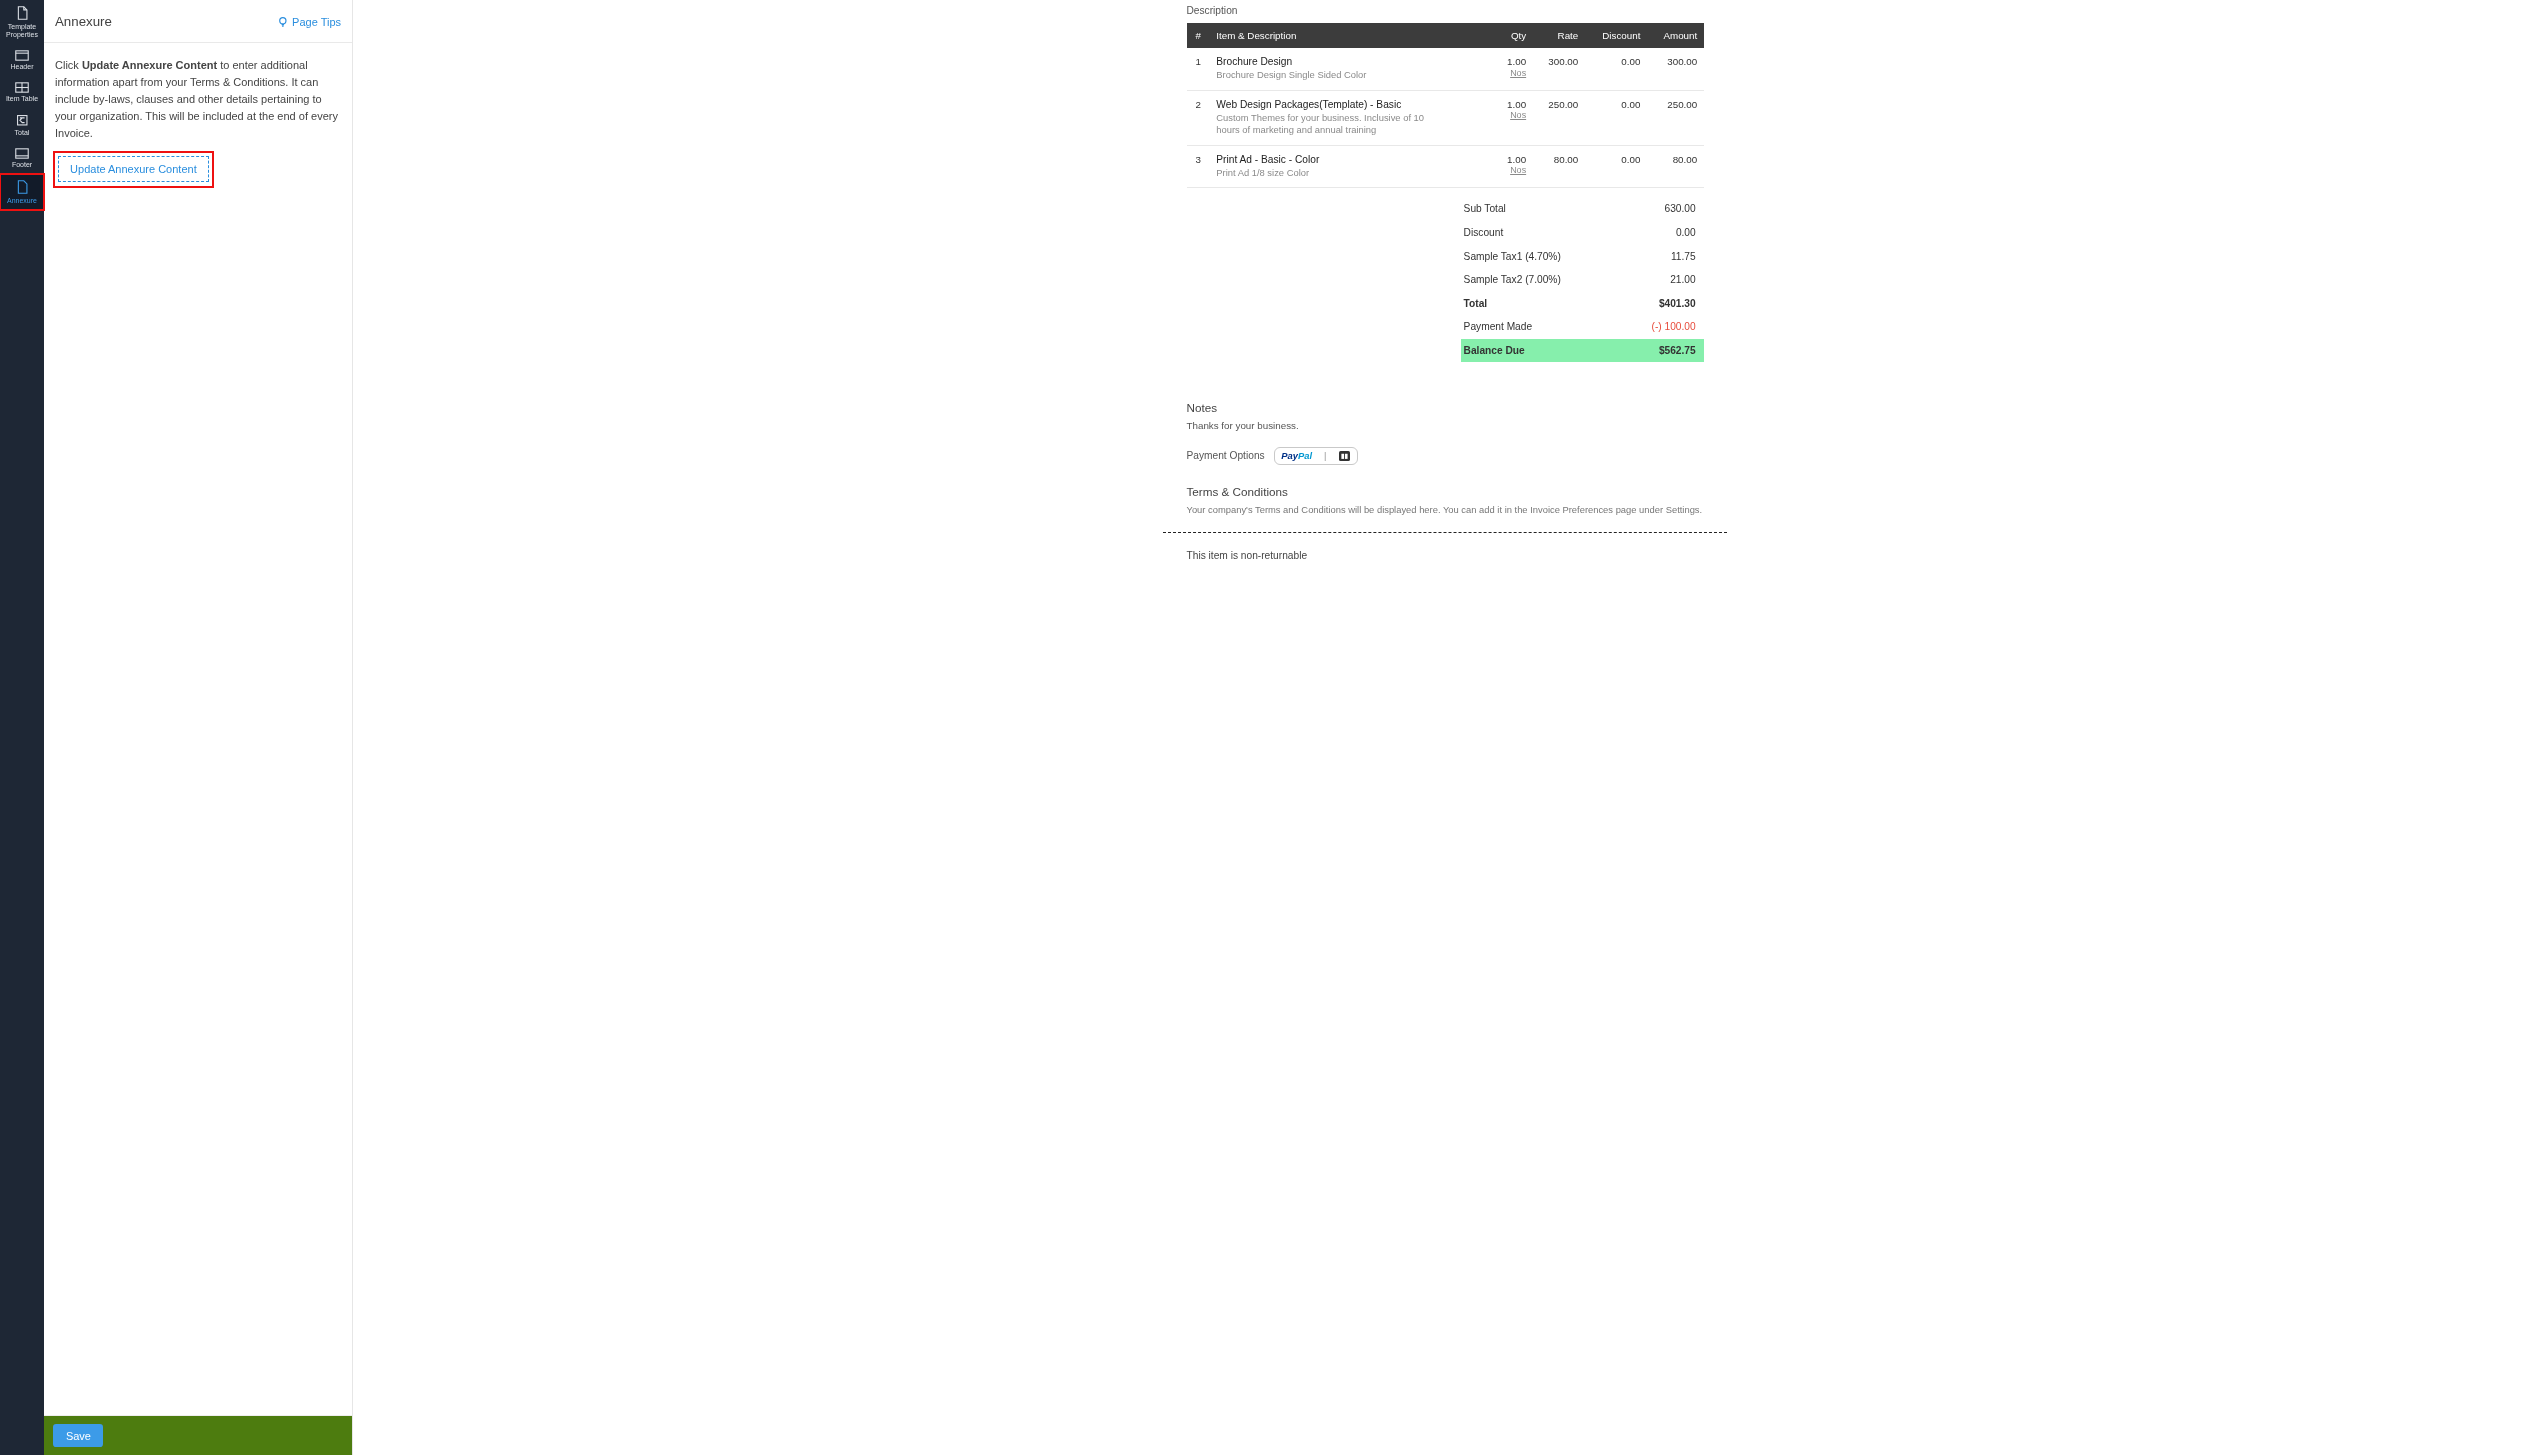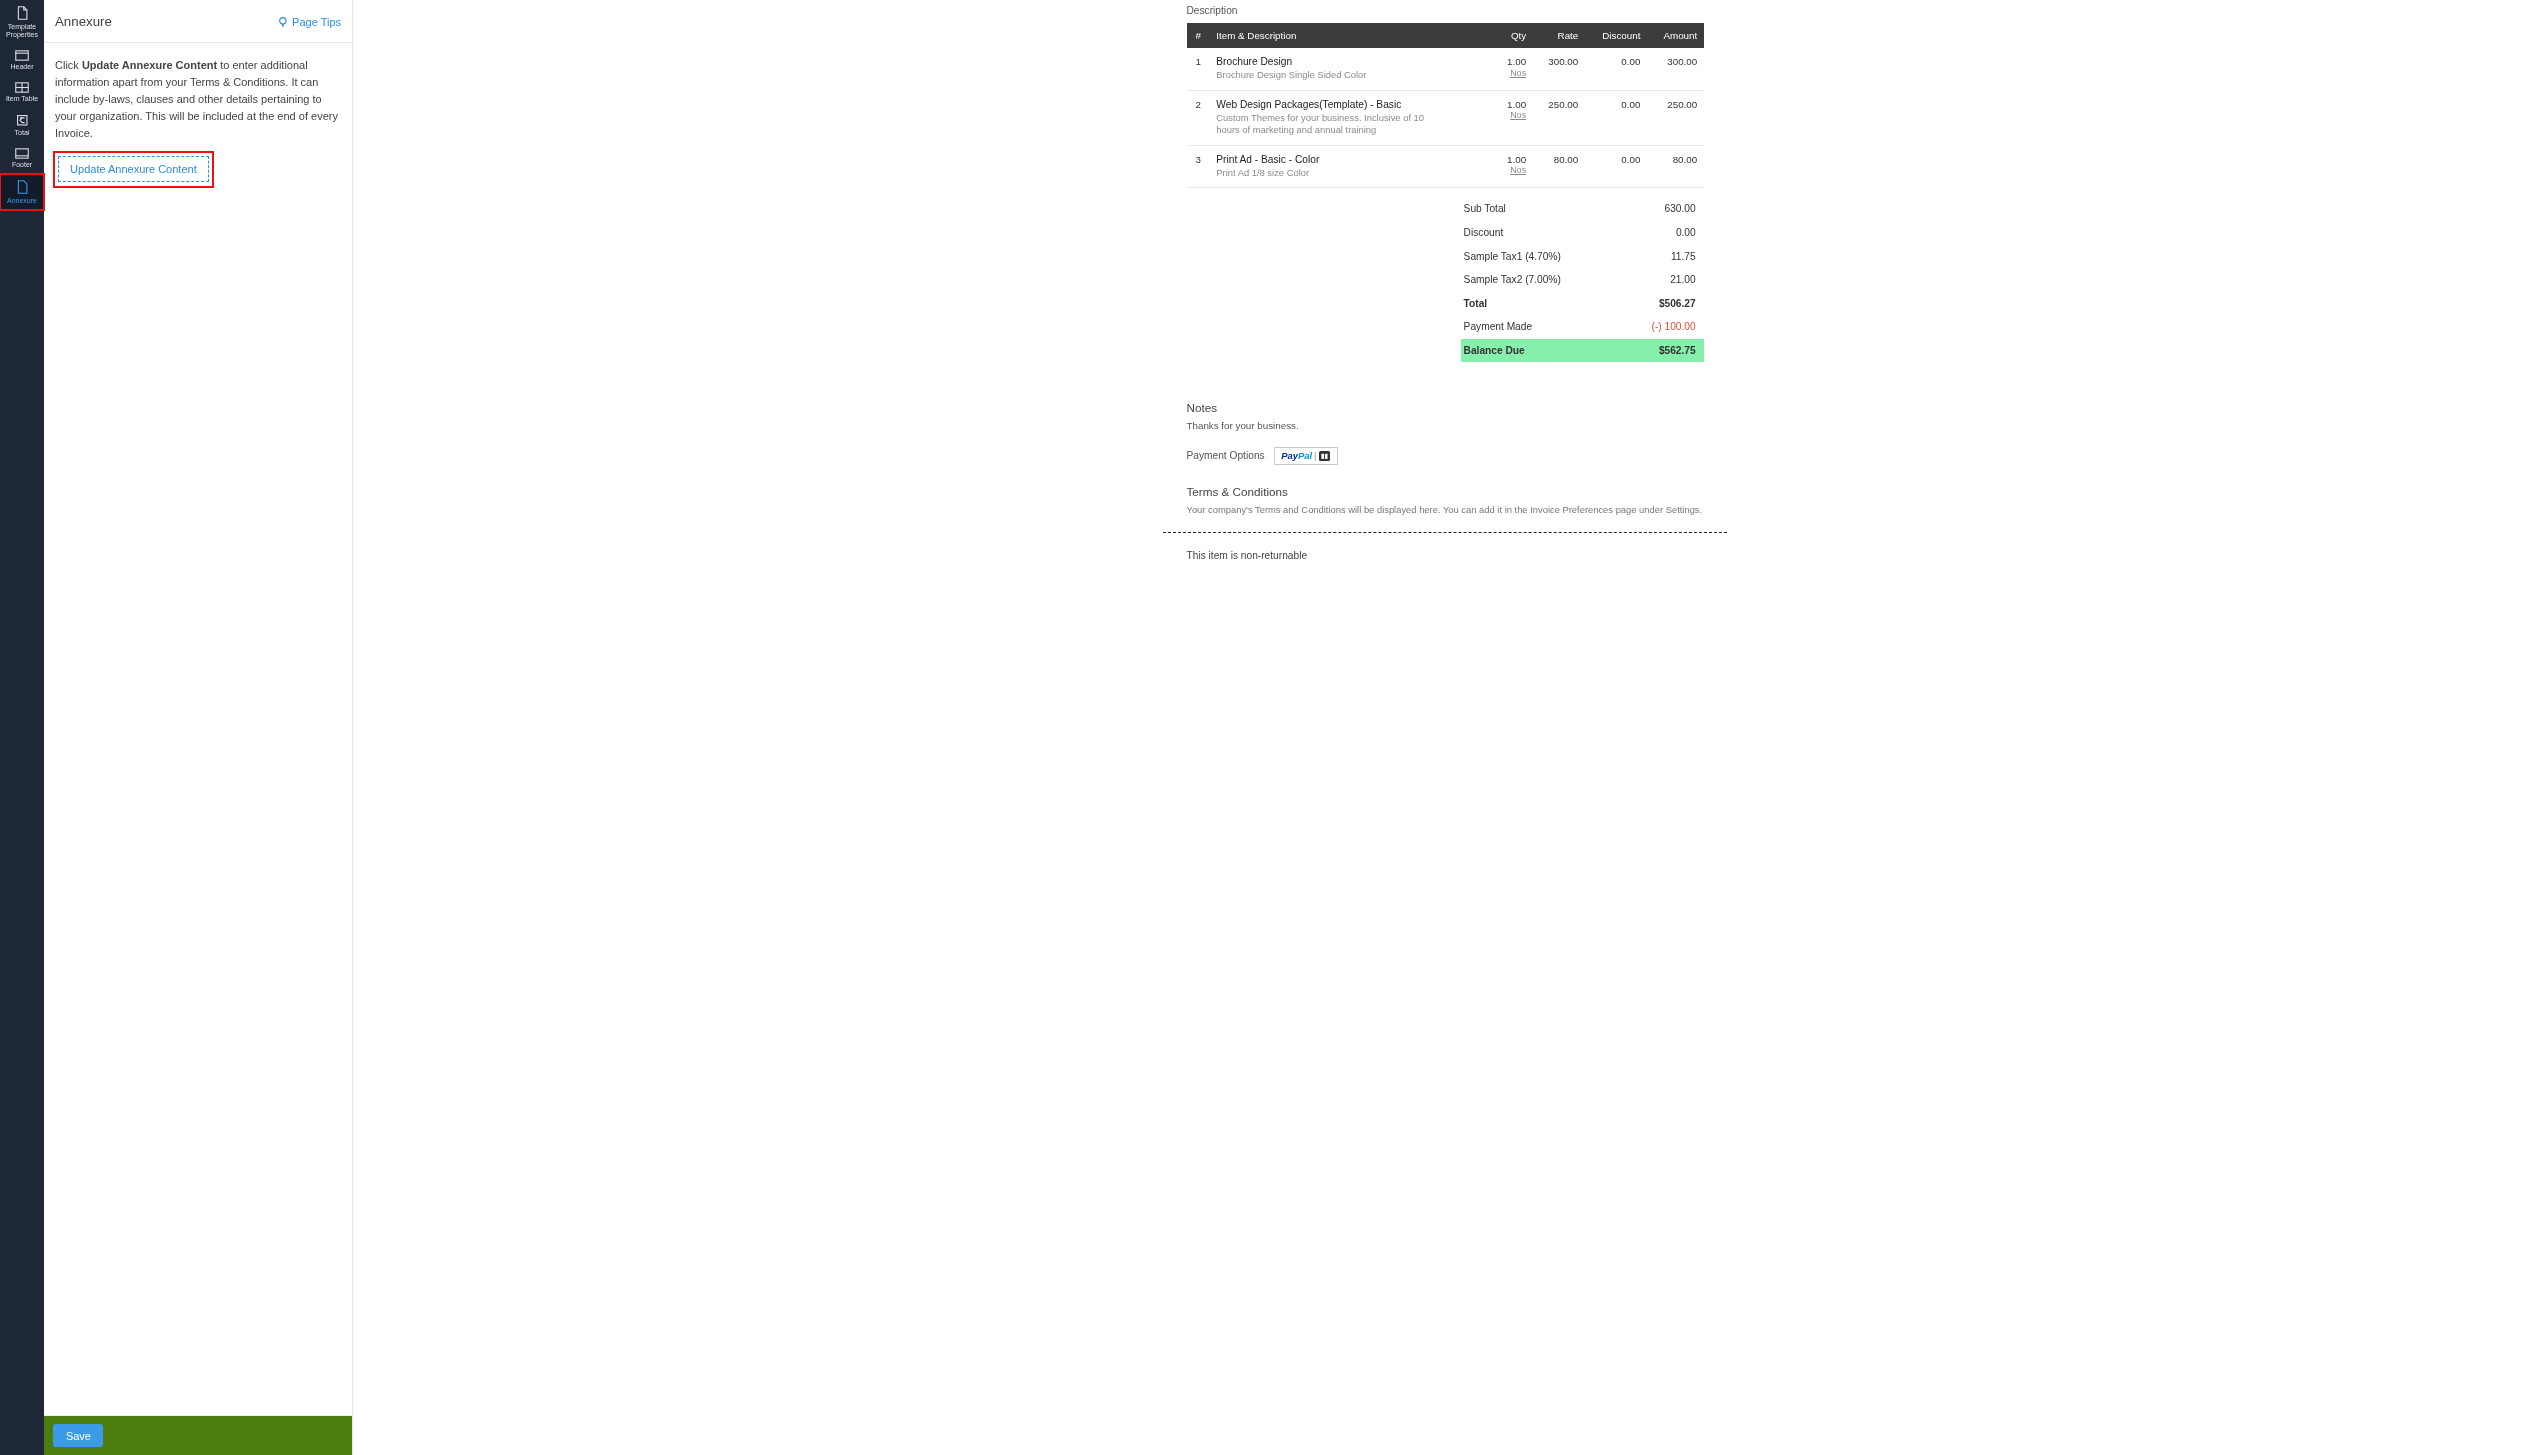--- a/index.html
+++ b/index.html
@@ -274,7 +274,7 @@
         </div>
       <div class="tot-row bold">
           <span>Total</span>
-          <span>$506.27</span>
+          <span>$401.30</span>
         </div>
       <div class="tot-row">
           <span>Payment Made</span>

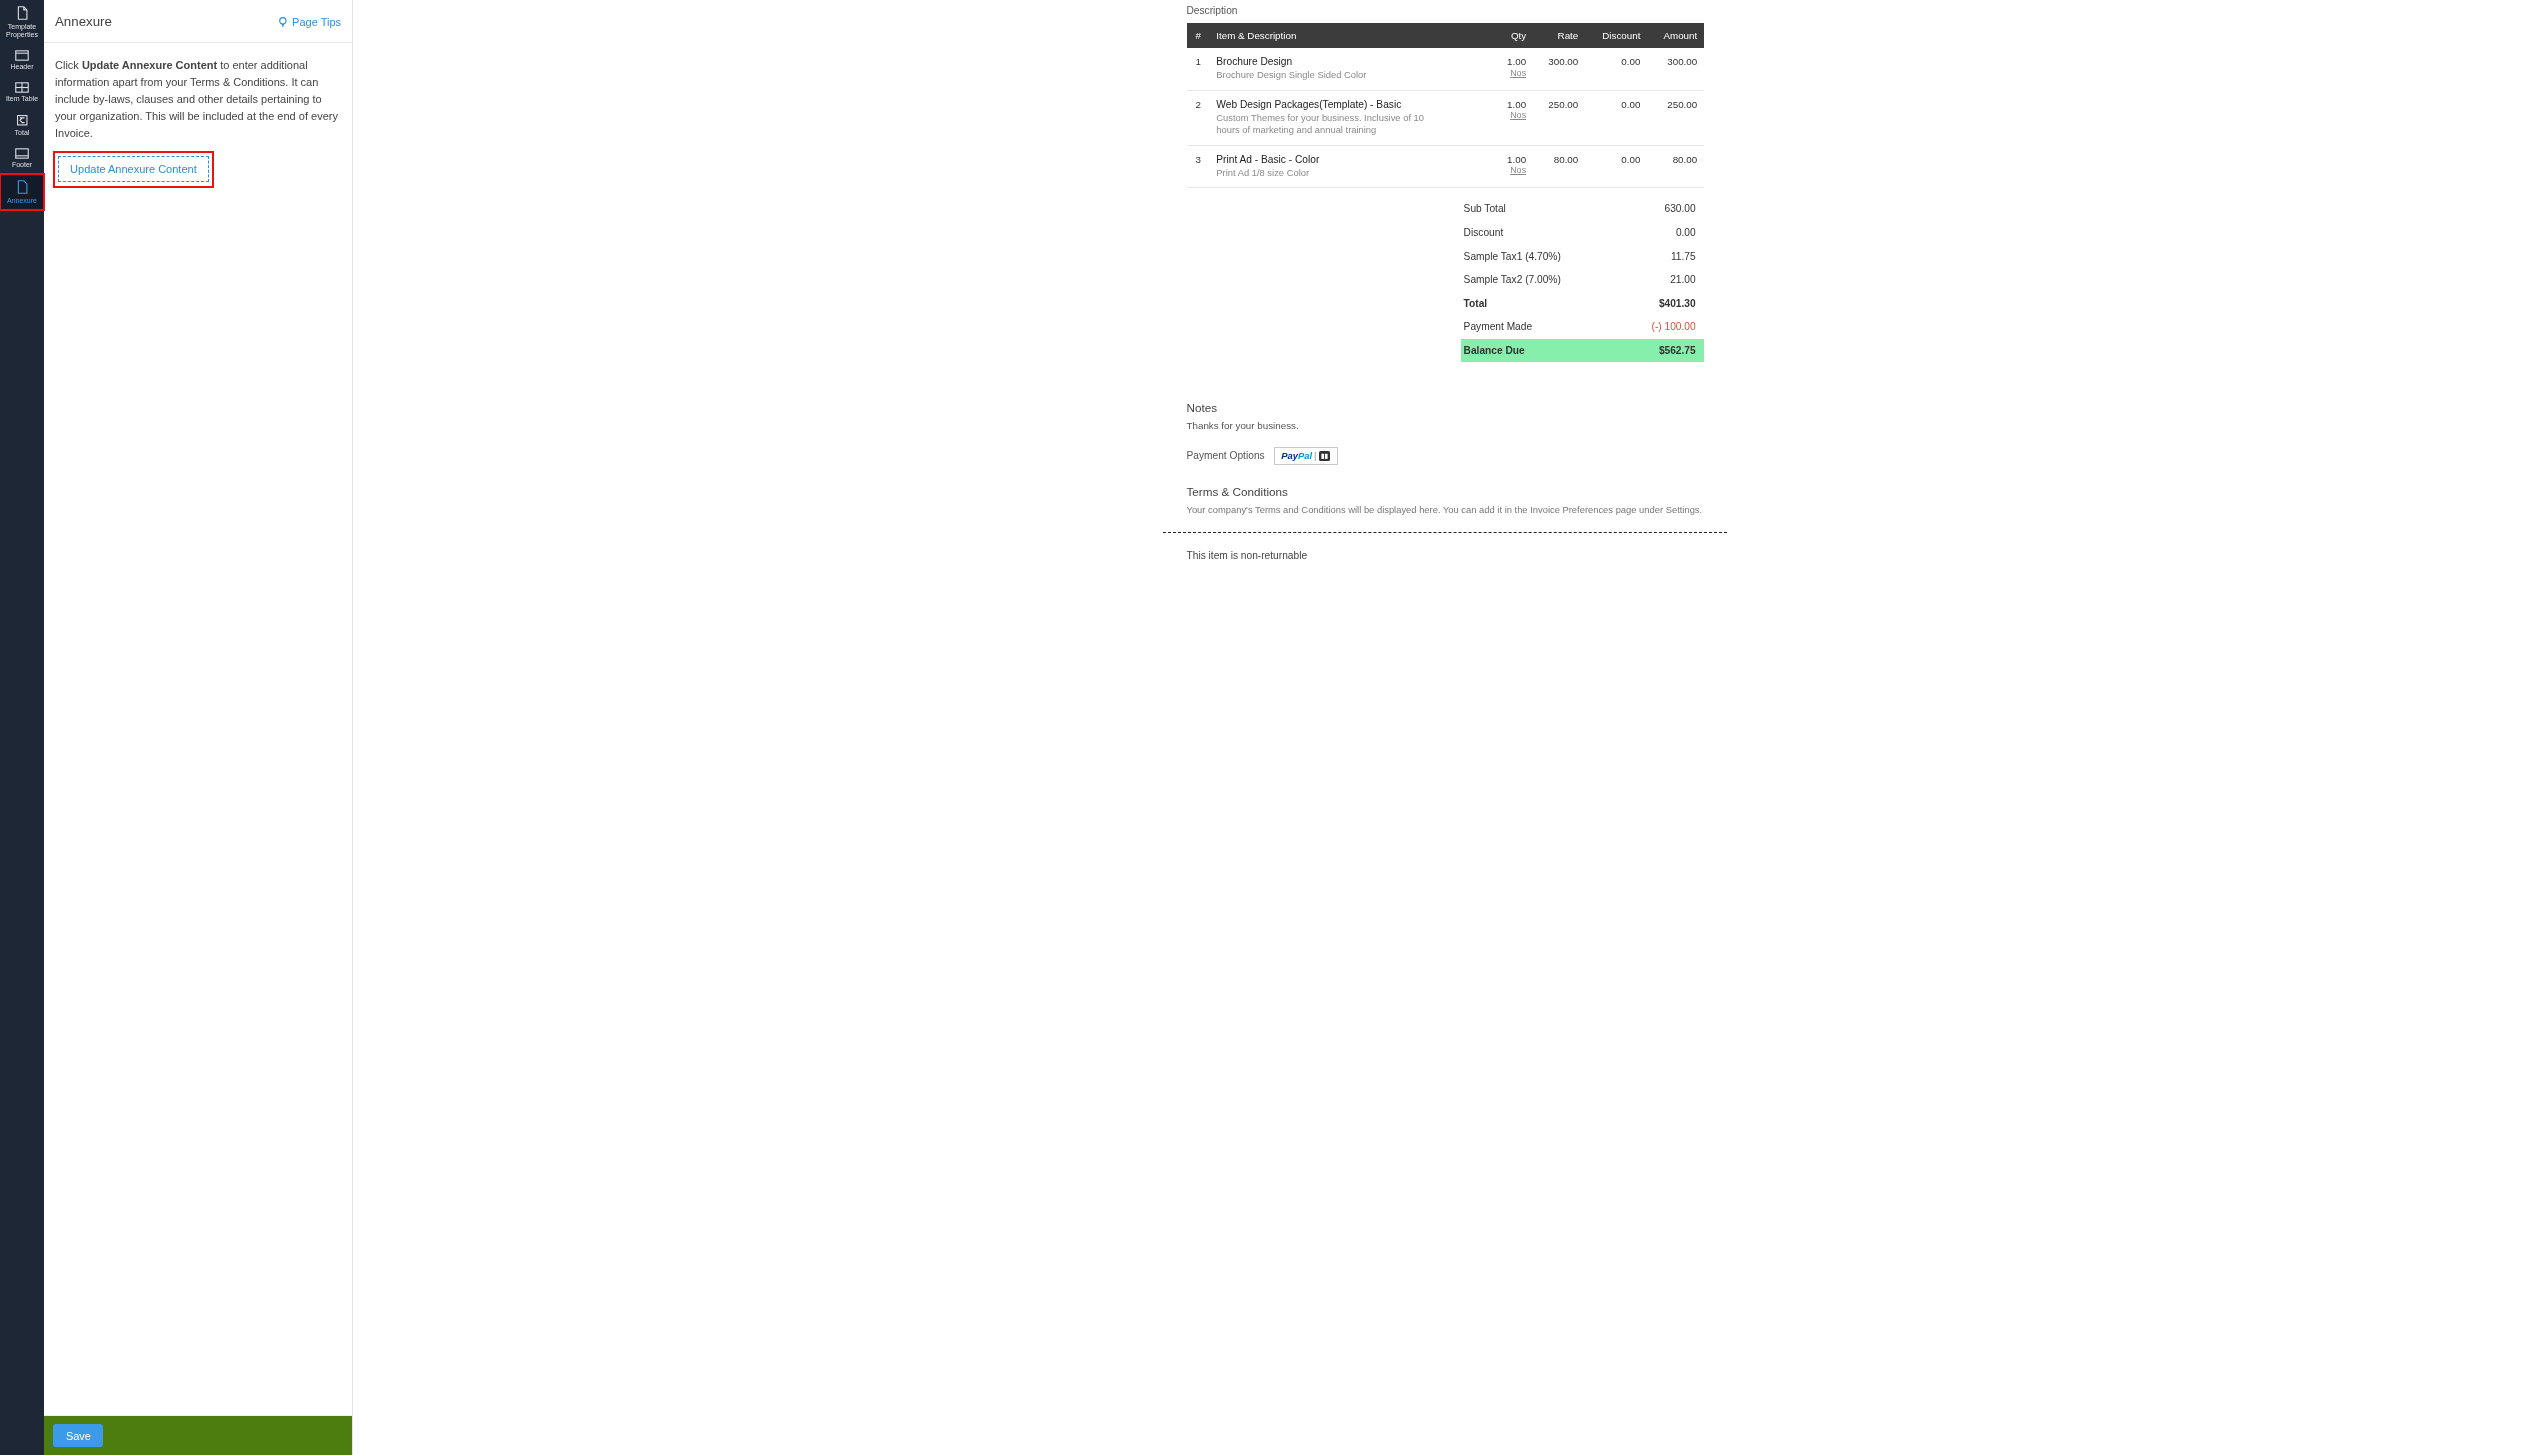--- a/index.html
+++ b/index.html
@@ -116,8 +116,8 @@
 
   .payopt { margin-top:15.7px; display:flex; align-items:center; gap:9.4px; font-size:10.2px; color:#555;}
   .paypal-badge {
-    border:0.8px solid #c9c9c9; border-radius:0; padding:2.3px 6.3px;
-    display:inline-flex; align-items:center; gap:2px; font-size:9.4px; font-weight:600;
+    border:0.8px solid #c9c9c9; border-radius:6px; padding:2.3px 6.3px;
+    display:inline-flex; align-items:center; gap:12px; font-size:9.4px; font-weight:600;
   }
   .pp-pay{ color:#003087; font-style:italic;}
   .pp-pal{ color:#0097d1; font-style:italic;}

